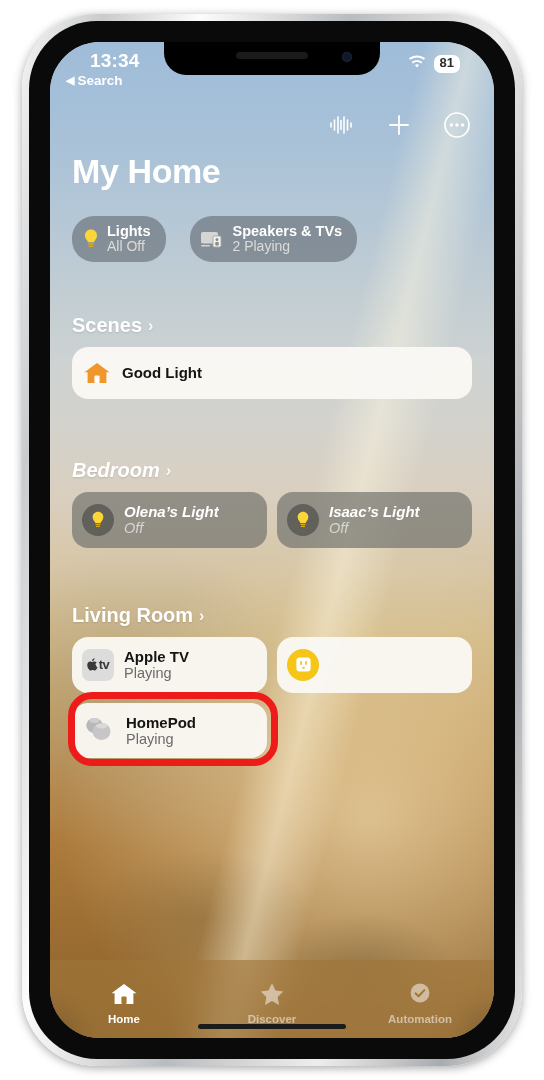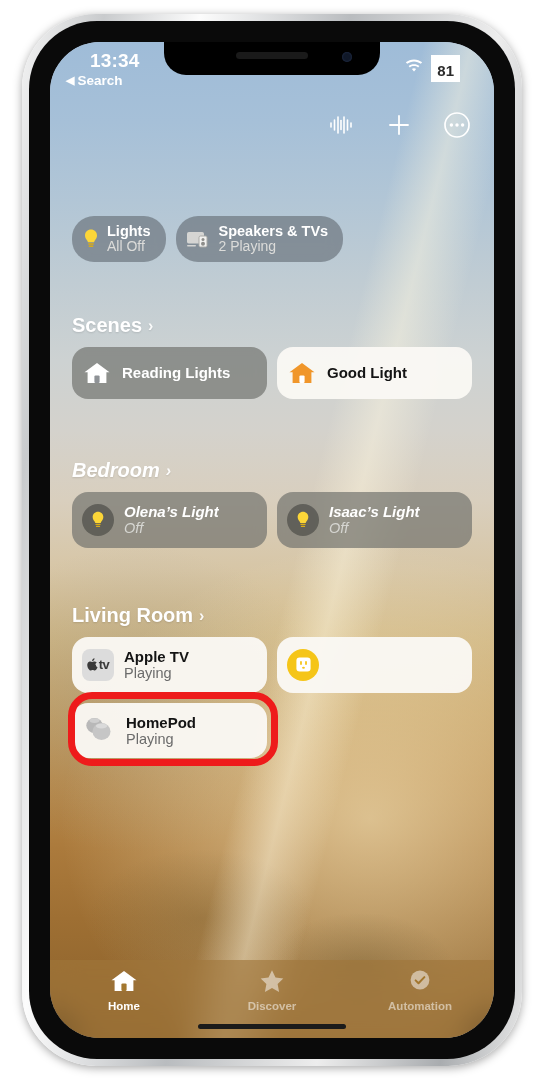--- a/index.html
+++ b/index.html
@@ -98,8 +98,8 @@
   }
   #battery-pill {
     background: #fff; color: #2b2b2b;
-    font-size: 15px; font-weight: bold;
-    border-radius: 0; padding: 8px 6px 2px; line-height: 1.1;
+    font-size: 13px; font-weight: bold;
+    border-radius: 7px; padding: 1px 6px 2px; line-height: 1.1;
   }
 
   

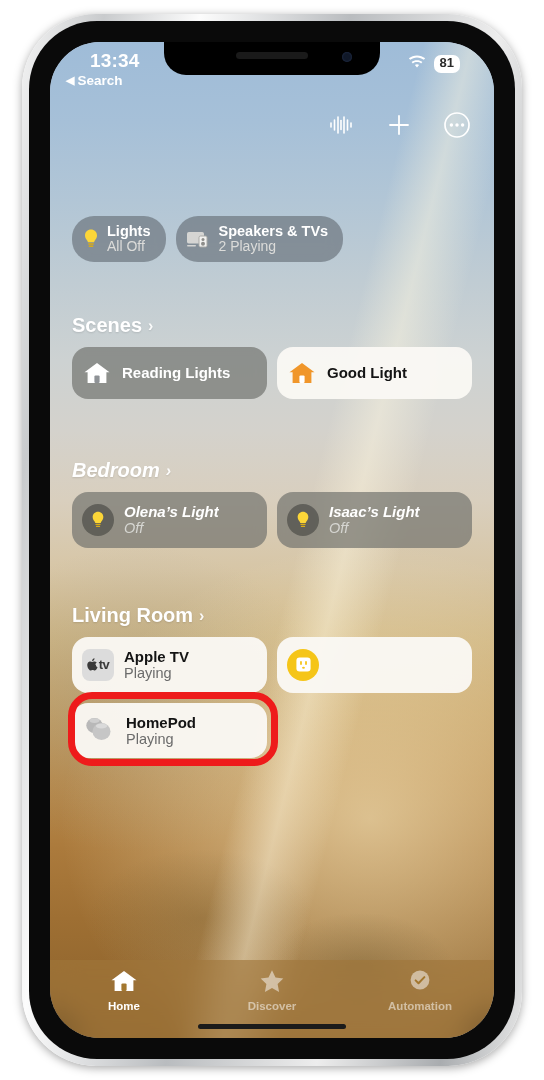--- a/index.html
+++ b/index.html
@@ -284,6 +284,7 @@
 
       <div id="content">
 
+        <div id="home-title">My Home</div>
 
         <div id="status-pills">
           <div class="pill">

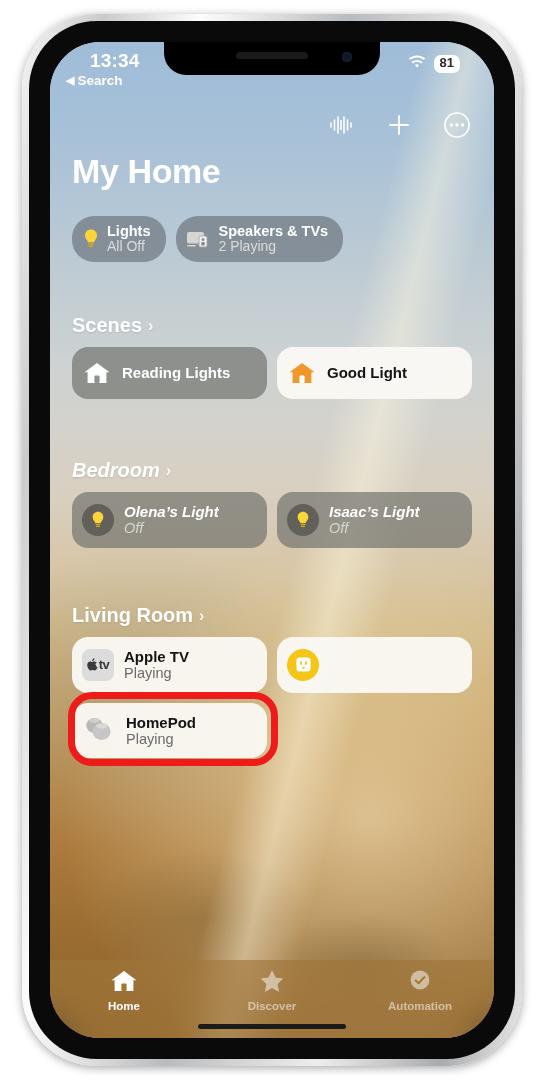--- a/index.html
+++ b/index.html
@@ -118,7 +118,7 @@
 
   #status-pills {
     position: absolute; left: 22px; top: 174px;
-    display: flex; gap: 10px;
+    display: flex; gap: 24px;
   }
   .pill {
     display: flex; align-items: center; gap: 7px;

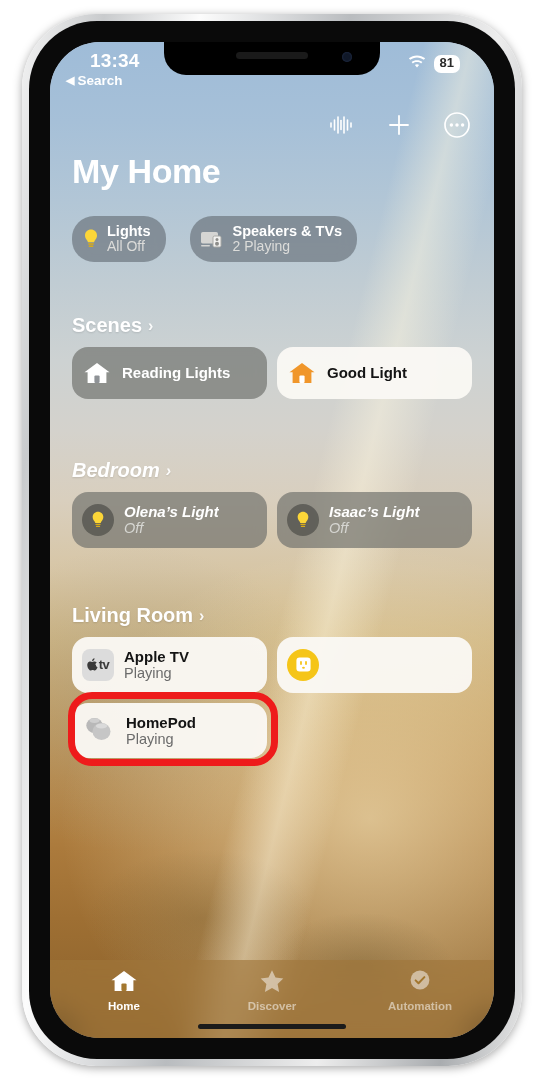--- a/index.html
+++ b/index.html
@@ -323,17 +323,6 @@
             <span class="section-chevron">›</span>
           </div>
           <div class="card-row">
-            <div class="card off">
-              <span class="icon-wrap">
-                <svg width="30" height="26" viewBox="0 0 30 26">
-                  <path d="M15 3 2.5 12.2h3.1V23h18.8V12.2h3.1L15 3z" fill="#fff"></path>
-                  <rect x="12.4" y="15.4" width="5.2" height="7.6" rx="1.2" fill="#8e9296"></rect>
-                </svg>
-              </span>
-              <span class="card-text">
-                <div class="card-title">Reading Lights</div>
-              </span>
-            </div>
             <div class="card on">
               <span class="icon-wrap">
                 <svg width="30" height="26" viewBox="0 0 30 26">

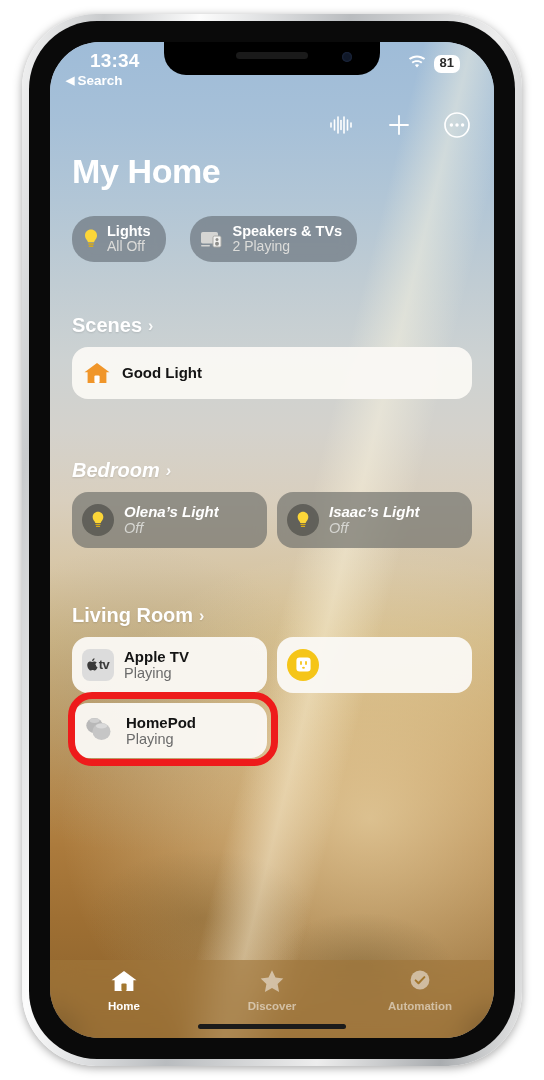--- a/index.html
+++ b/index.html
@@ -199,7 +199,7 @@
     position: absolute; left: 0; right: 0; bottom: 0; height: 78px;
     background: rgba(160,118,58,.62);
     backdrop-filter: blur(14px);
-    display: flex; align-items: flex-start; padding-top: 8px;
+    display: flex; align-items: center; padding-top: 8px;
     z-index: 22;
   }
   .tab {

